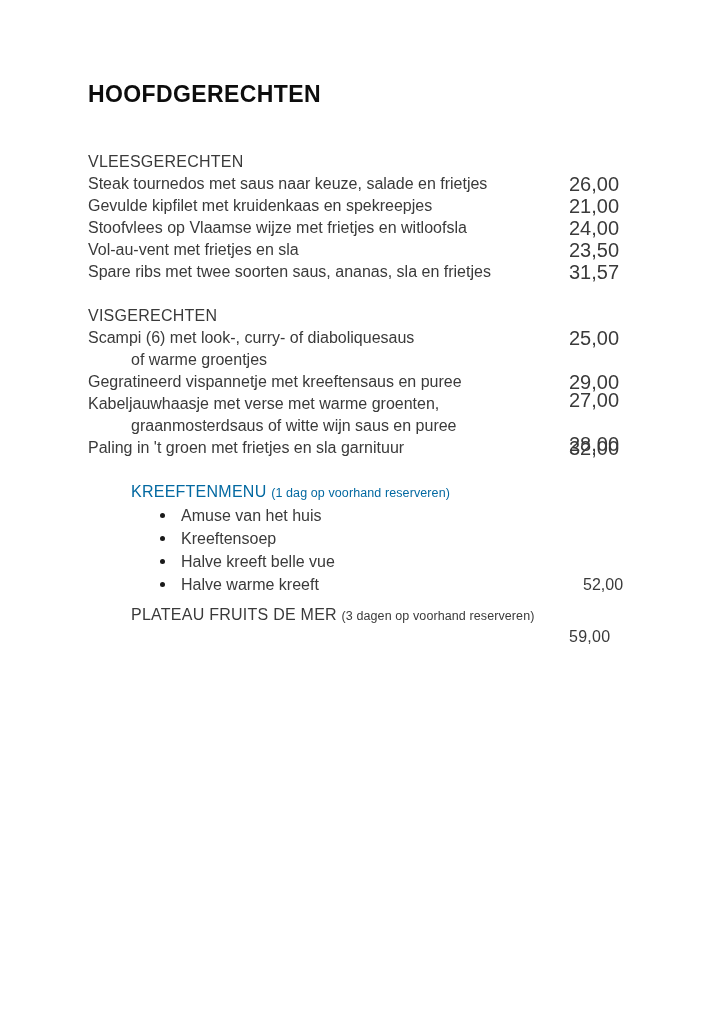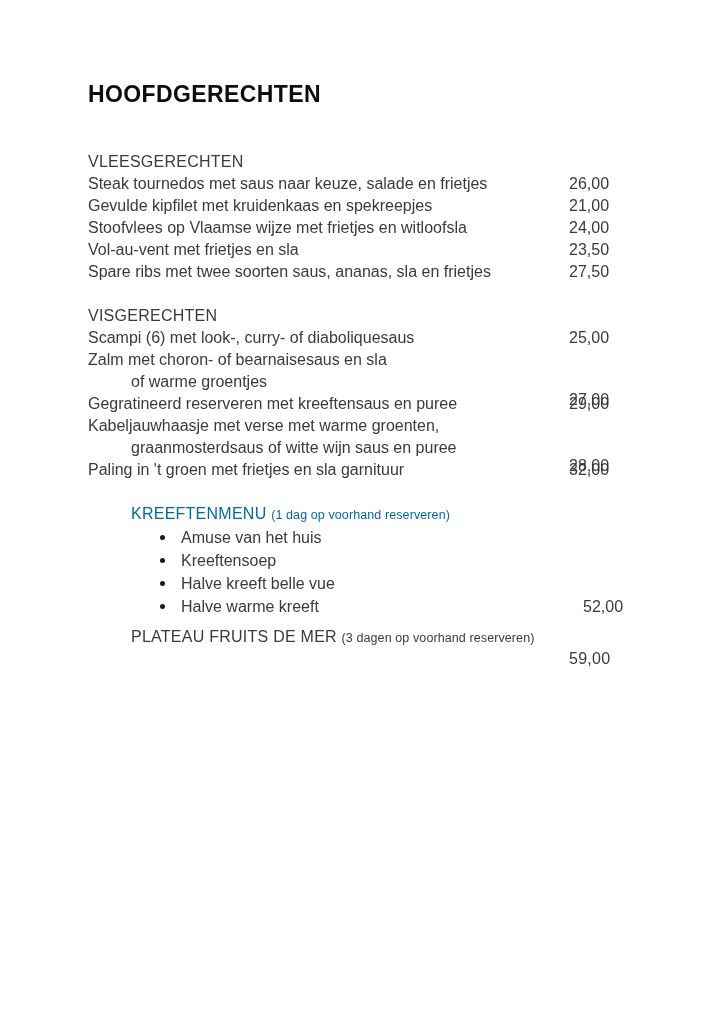--- a/index.html
+++ b/index.html
@@ -75,7 +75,7 @@
     position: absolute;
     left: 481px;
     top: 0;
-    font-size: 16px;
+    font-size: 20px;
     line-height: 22px;
     white-space: nowrap;
     color: #3a3a3a;

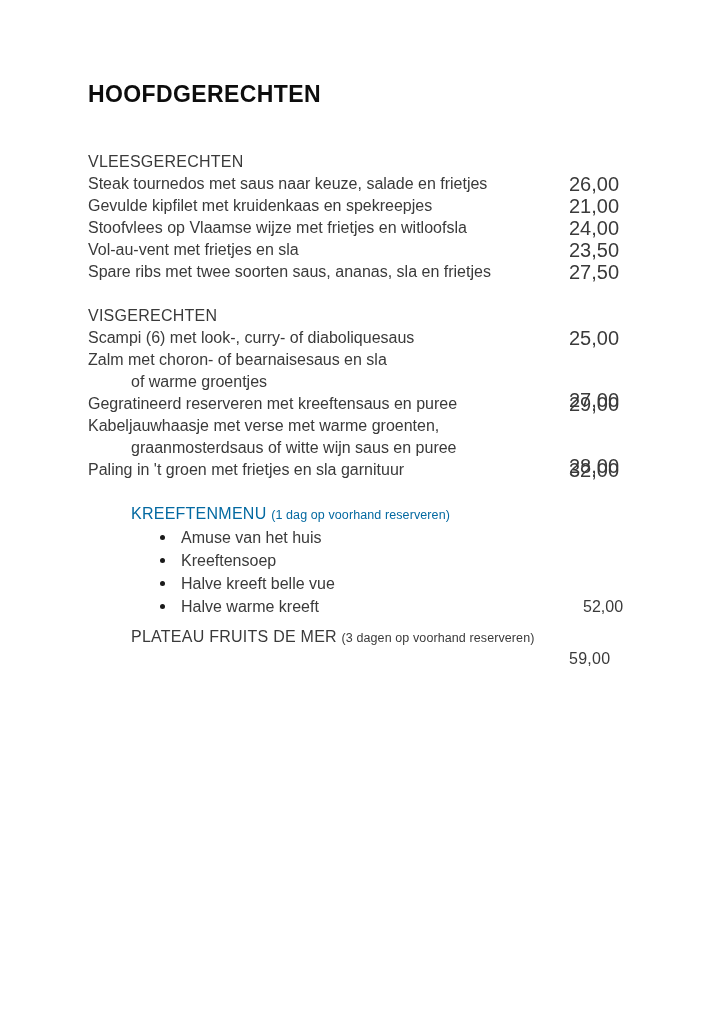--- a/index.html
+++ b/index.html
@@ -183,7 +183,7 @@
       </div>
       <div class="item-row">
         <span class="item-name">Spare ribs met twee soorten saus, ananas, sla en frietjes</span>
-        <span class="item-price">27,50</span>
+        <span class="item-price">31,57</span>
       </div>
     </div>
 

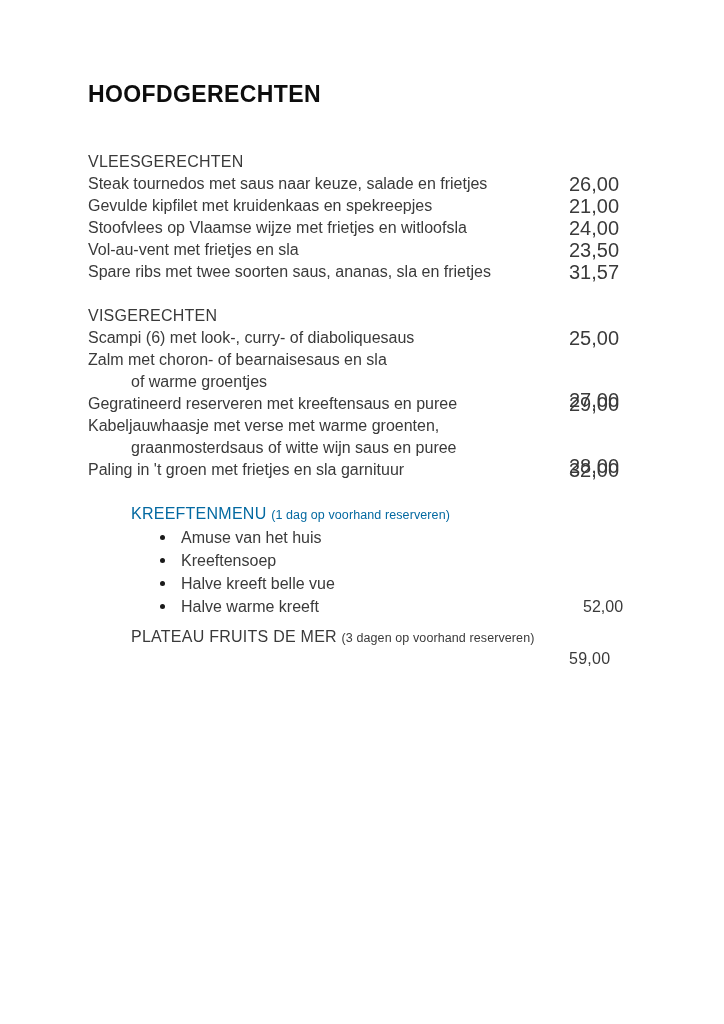--- a/index.html
+++ b/index.html
@@ -196,7 +196,6 @@
       </div>
 
       <div class="item-row">
-        <span class="item-name">Zalm met choron- of bearnaisesaus en sla</span>
         <span class="item-cont">of warme groentjes</span>
         <span class="item-price on-second">27,00</span>
       </div>

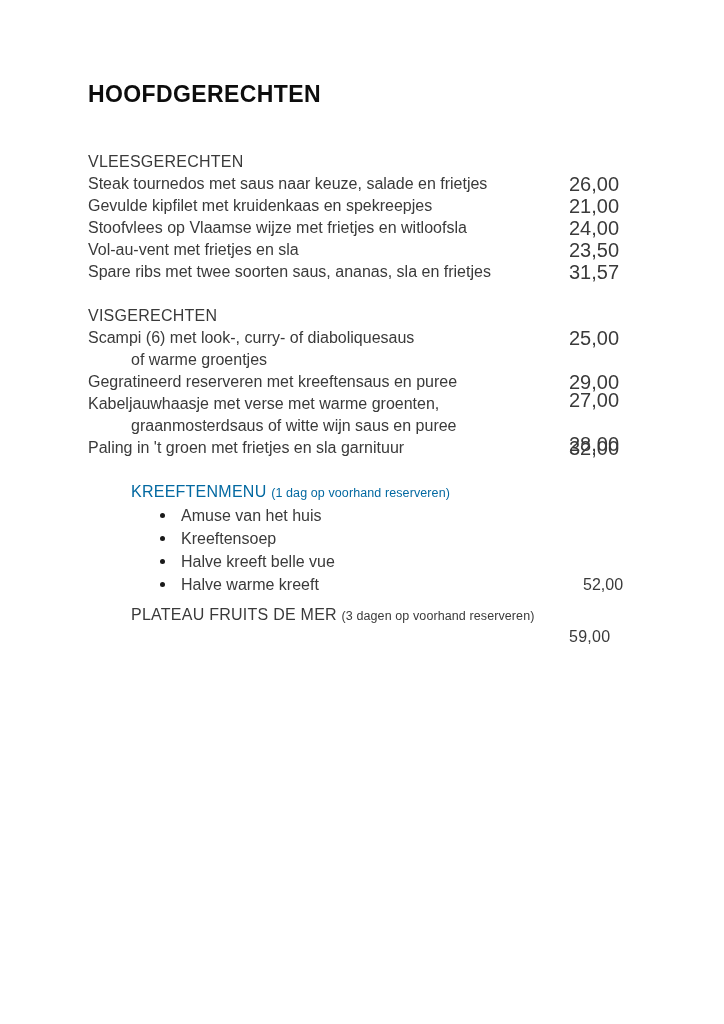--- a/index.html
+++ b/index.html
@@ -201,7 +201,7 @@
       </div>
 
       <div class="item-row">
-        <span class="item-name">Gegratineerd reserveren met kreeftensaus en puree</span>
+        <span class="item-name">Gegratineerd vispannetje met kreeftensaus en puree</span>
         <span class="item-price">29,00</span>
       </div>
 

